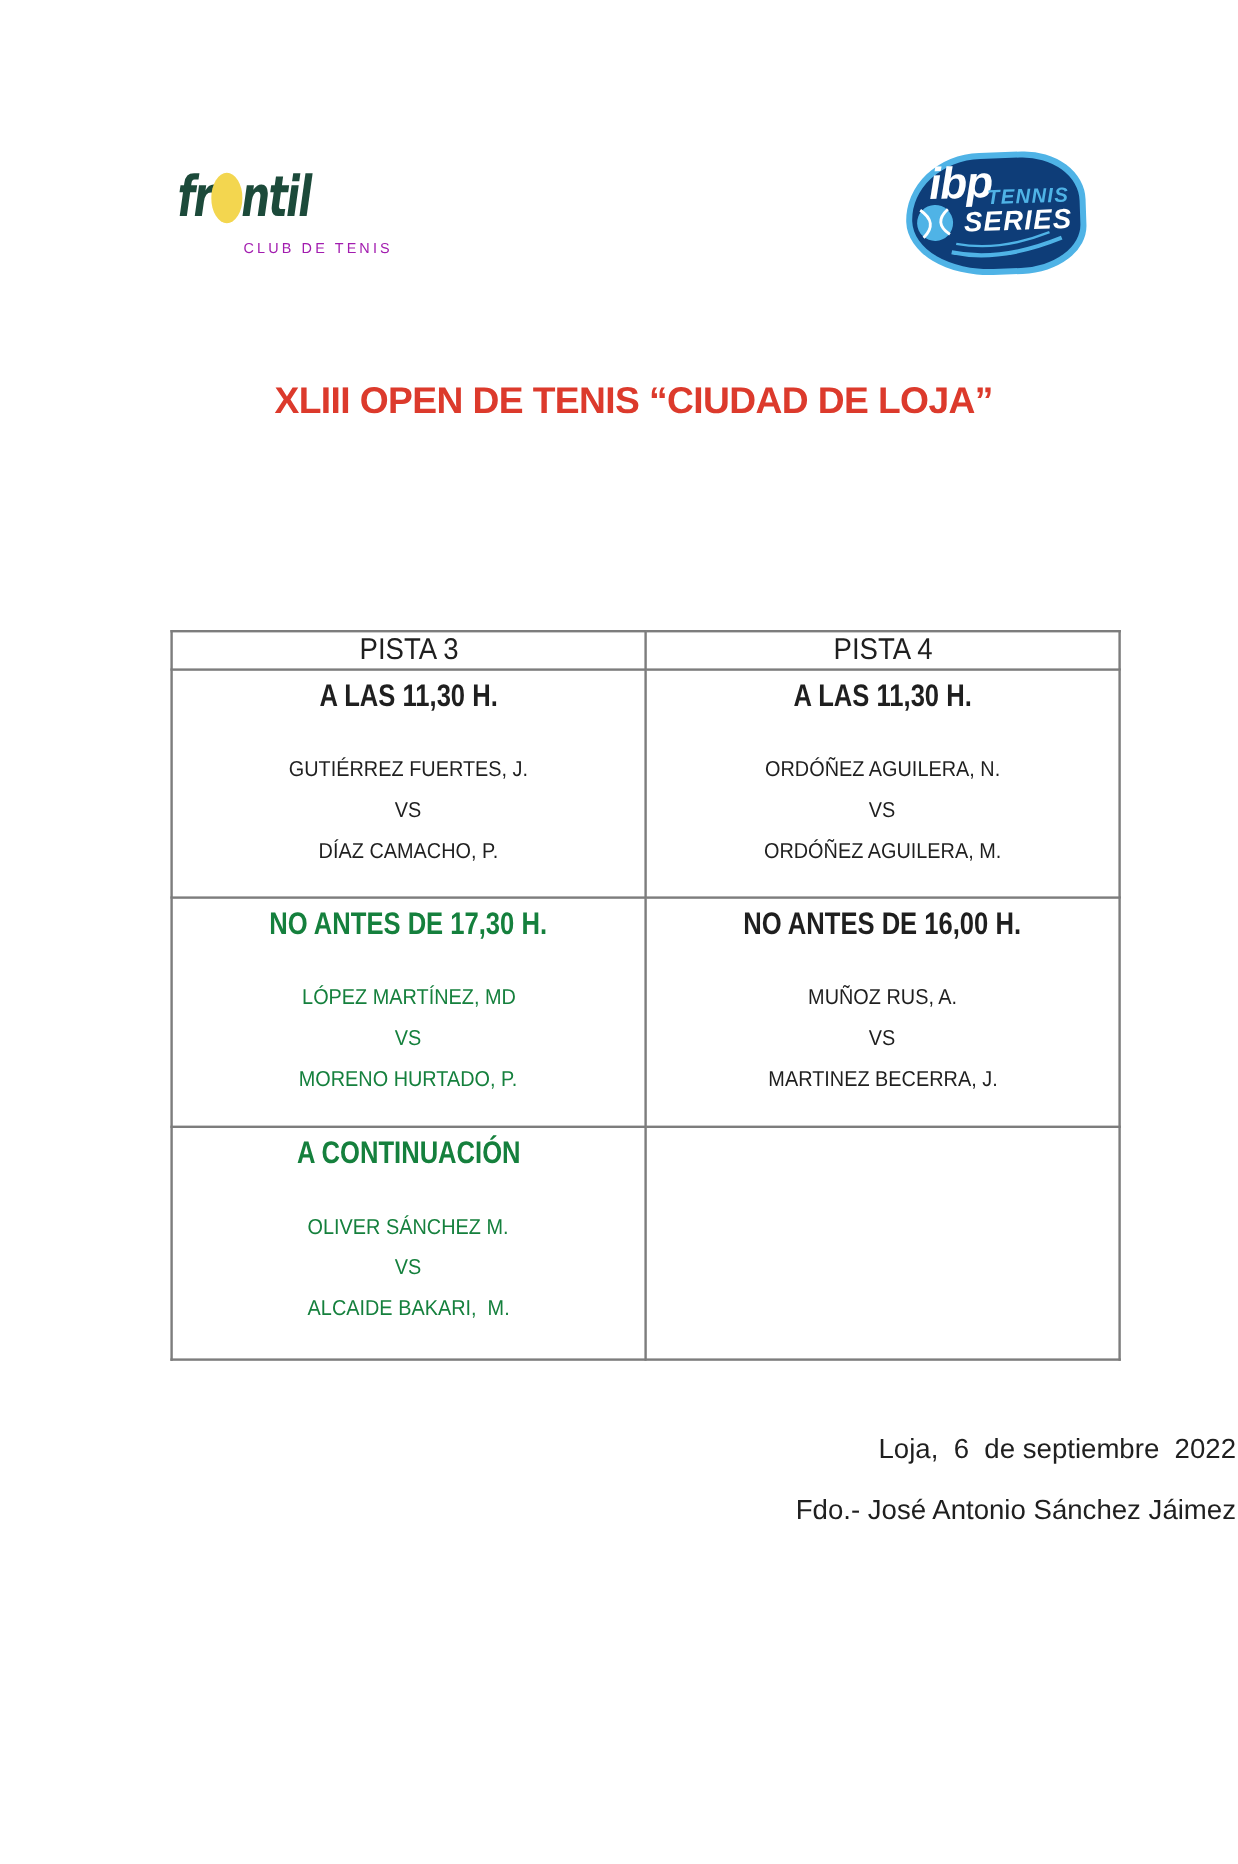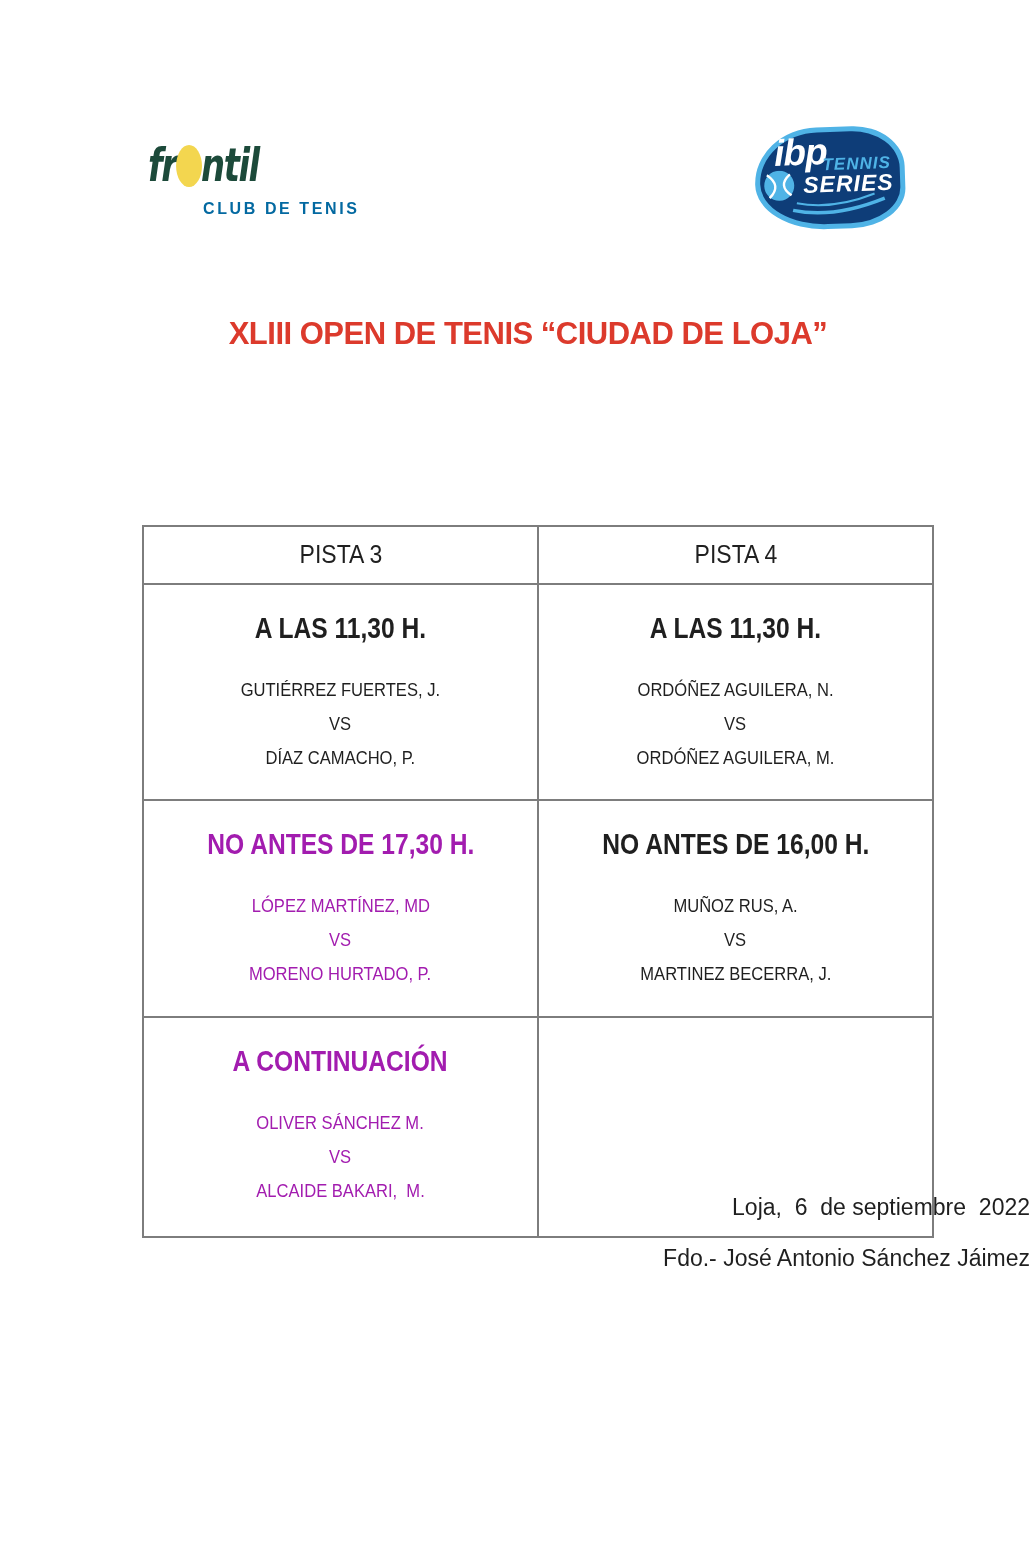--- a/index.html
+++ b/index.html
@@ -13,8 +13,8 @@
         font-size:47px;line-height:1.05;letter-spacing:-2px;color:#1c4a3a;white-space:nowrap;}
   .frontil-ball{display:inline-block;width:36px;height:42px;border-radius:50%;
         background:#f3d64f;vertical-align:-6px;margin:0 -1px;}
-  .frontil-tagline{position:absolute;left:55px;top:60px;font-size:16px;font-weight:bold;
-        letter-spacing:2.6px;color:#0369a1;white-space:nowrap;}
+  .frontil-tagline{position:absolute;left:55px;top:60px;font-size:12px;font-weight:normal;
+        letter-spacing:2.6px;color:#a21caf;white-space:nowrap;}
 
   
   .ibp{position:absolute;left:755px;top:127px;width:150px;height:102px;transform:rotate(-2deg);}

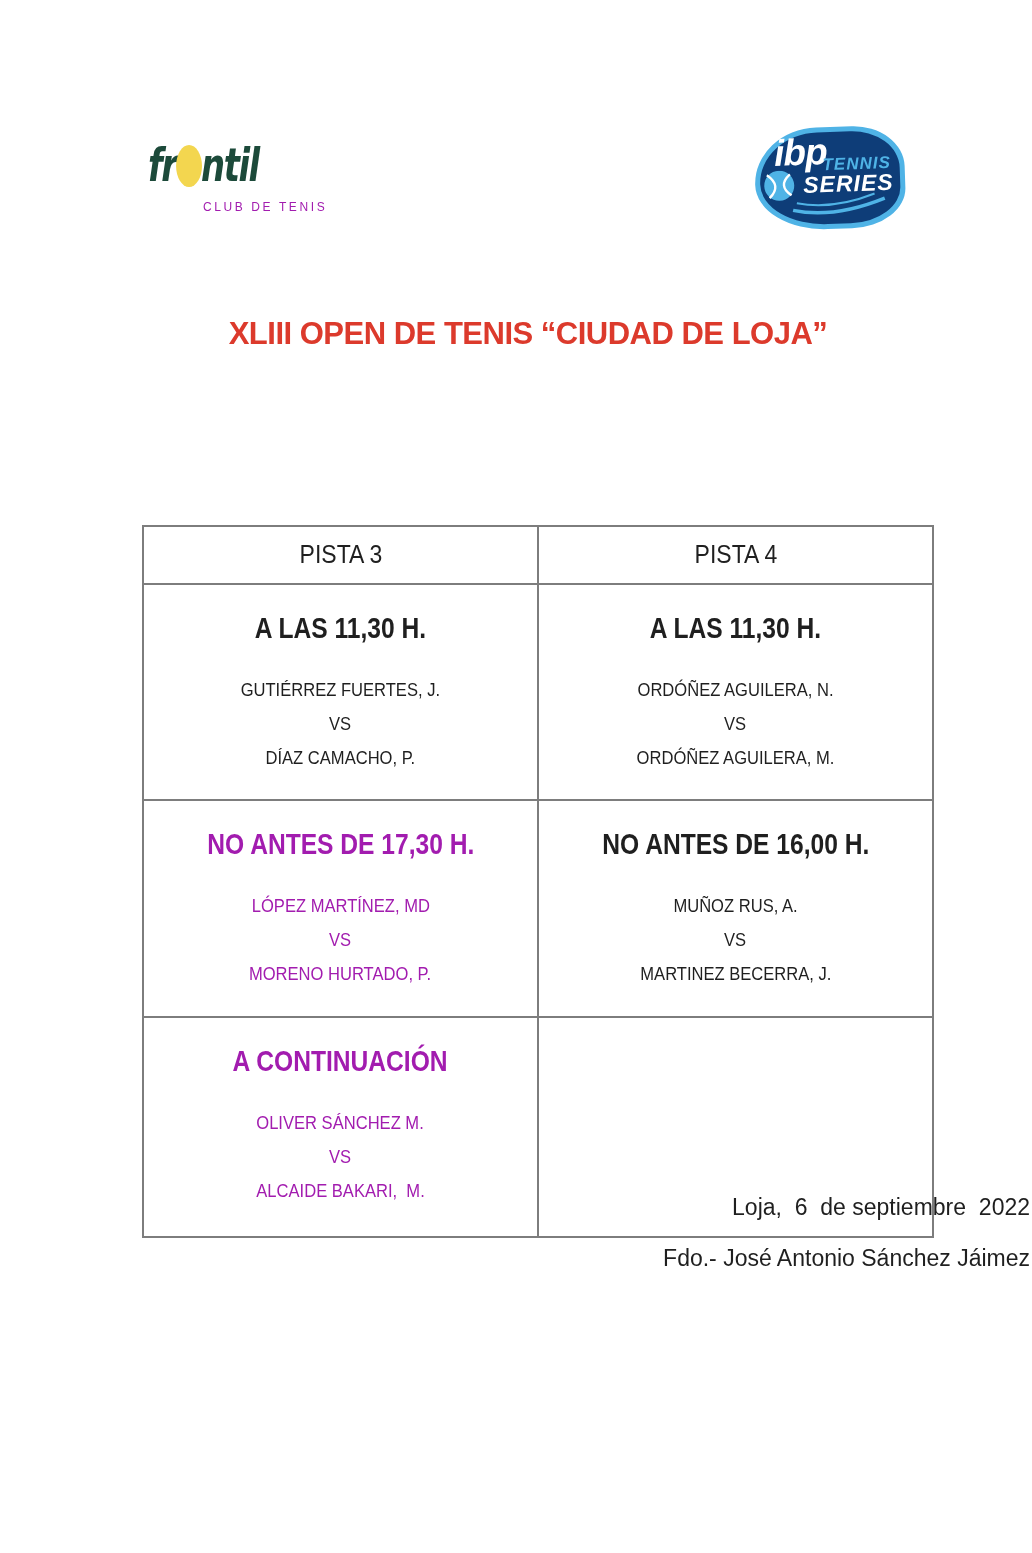--- a/index.html
+++ b/index.html
@@ -40,7 +40,7 @@
   
   .match-table{position:absolute;left:142px;top:525px;width:792px;
         border-collapse:collapse;table-layout:fixed;}
-  .match-table th,.match-table td{border:2px solid #7d7d7d;padding:13px;vertical-align:top;
+  .match-table th,.match-table td{border:2px solid #7d7d7d;padding:0;vertical-align:top;
         text-align:center;}
   .match-table th{height:30px;font-weight:normal;font-size:25px;}
   .row-1 td{height:188px;}

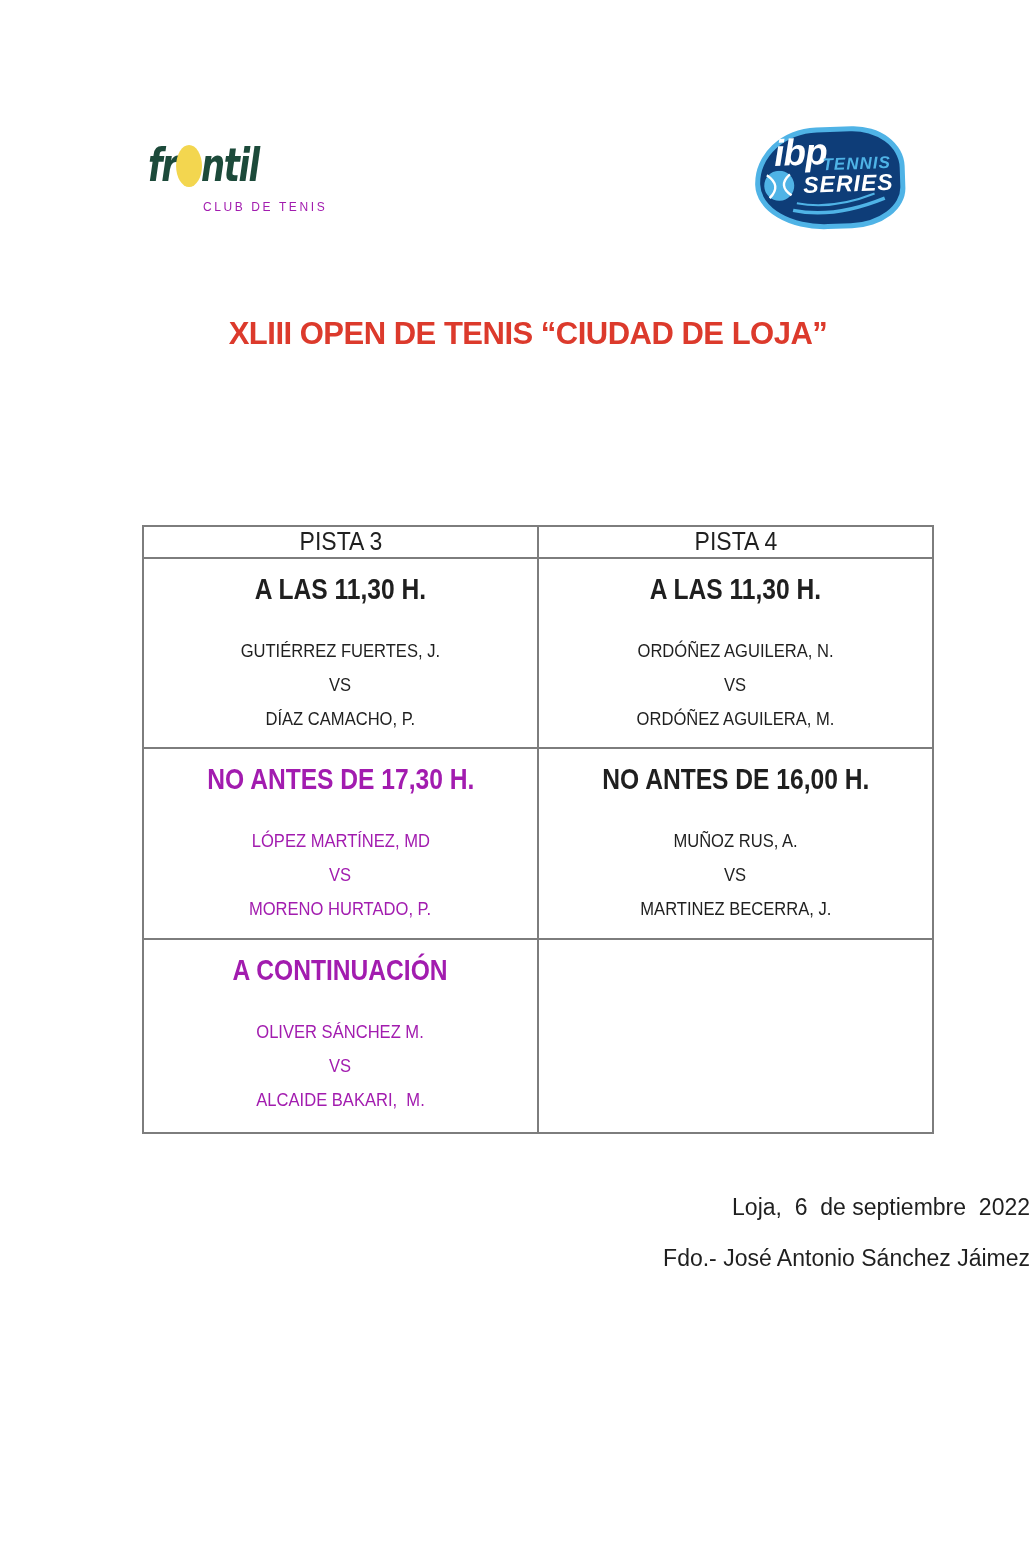--- a/index.html
+++ b/index.html
@@ -48,7 +48,7 @@
   .row-3 td{height:192px;}
   .narrow{display:inline-block;transform:scaleX(0.92);transform-origin:center;white-space:pre;}
   .narrow-bold{display:inline-block;transform:scaleX(0.82);transform-origin:center;white-space:pre;}
-  .cell-time{margin-top:15px;height:60px;font-size:30px;font-weight:bold;line-height:30px;}
+  .cell-time{margin-top:5px;height:60px;font-size:26px;font-weight:bold;line-height:30px;}
   .cell-line{font-size:18px;line-height:34px;}
   .red-cell{color:#a21caf;}
   .black-cell{color:#1f1f1f;}

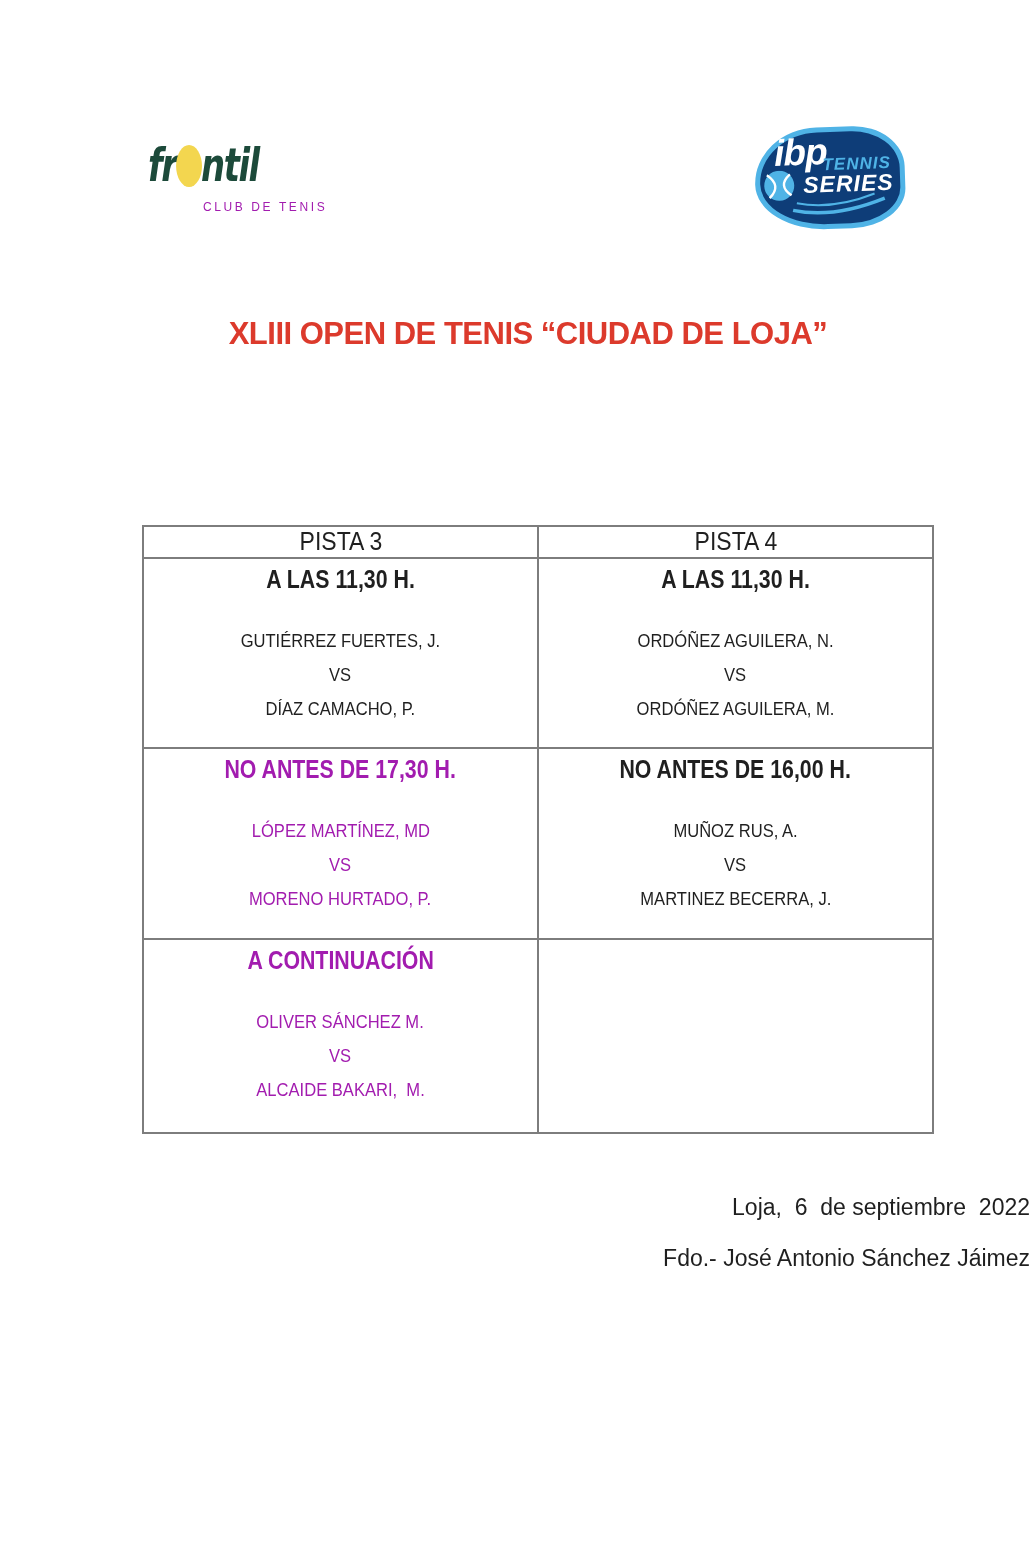--- a/index.html
+++ b/index.html
@@ -50,7 +50,7 @@
   .narrow-bold{display:inline-block;transform:scaleX(0.82);transform-origin:center;white-space:pre;}
   .cell-time{margin-top:5px;height:60px;font-size:26px;font-weight:bold;line-height:30px;}
   .cell-line{font-size:18px;line-height:34px;}
-  .red-cell{color:#a21caf;}
+  .red-cell{color:#15803d;}
   .black-cell{color:#1f1f1f;}
 
   

